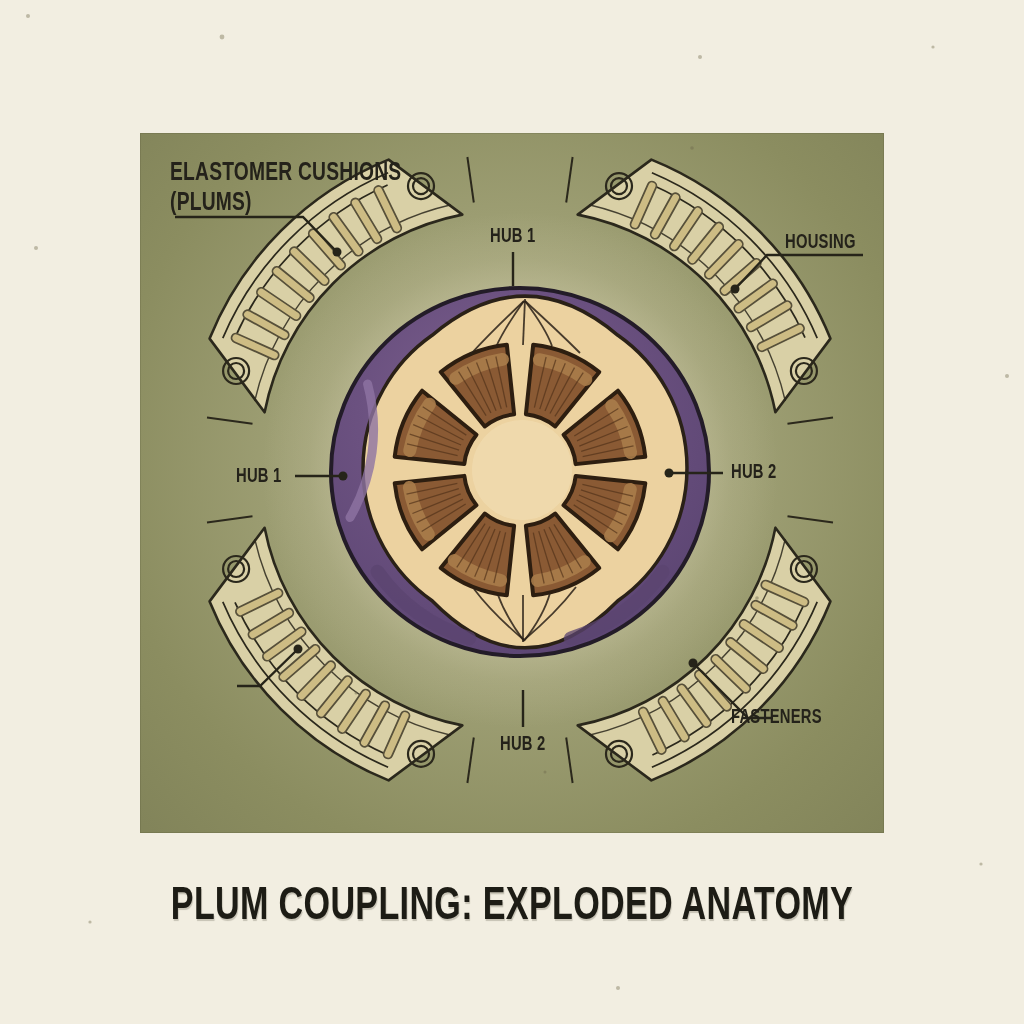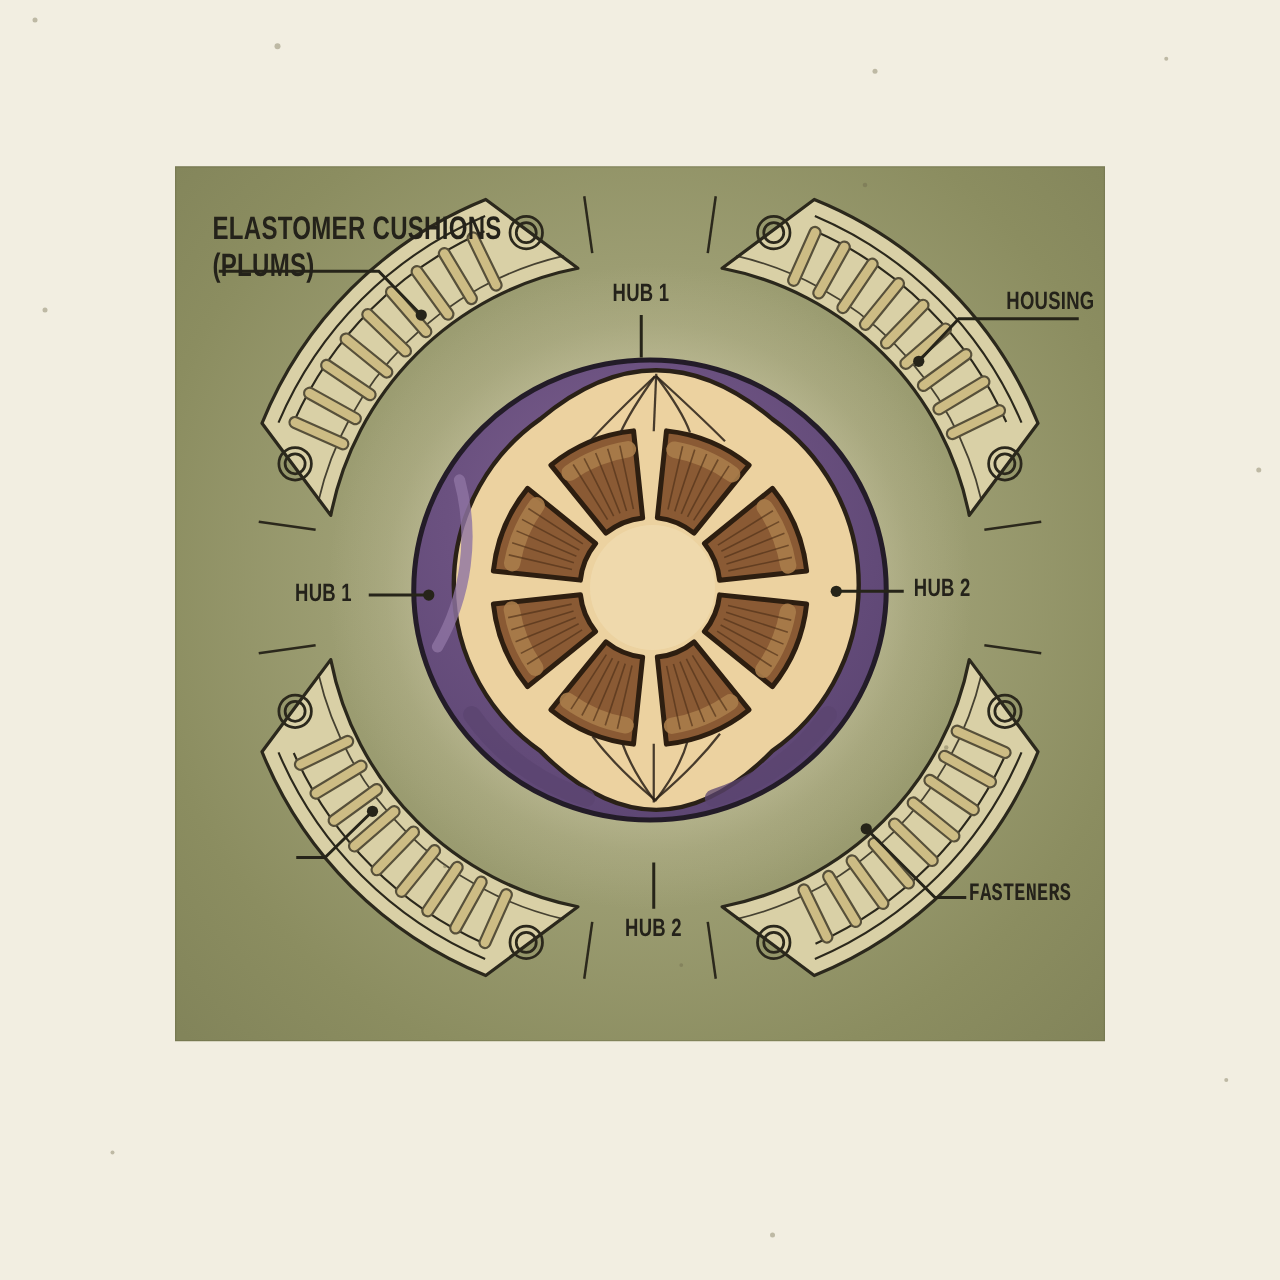--- a/index.html
+++ b/index.html
@@ -197,7 +197,7 @@
     </g>
   </svg>
 
-  <div class="lbl big" style="left:170px;top:156px;margin-top:11px;">
+  <div class="lbl big" style="left:170px;top:156px;">
     <span class="cond" style="display:block;">ELASTOMER CUSHIONS</span>
     <span class="cond" style="display:block;">(PLUMS)</span>
   </div>

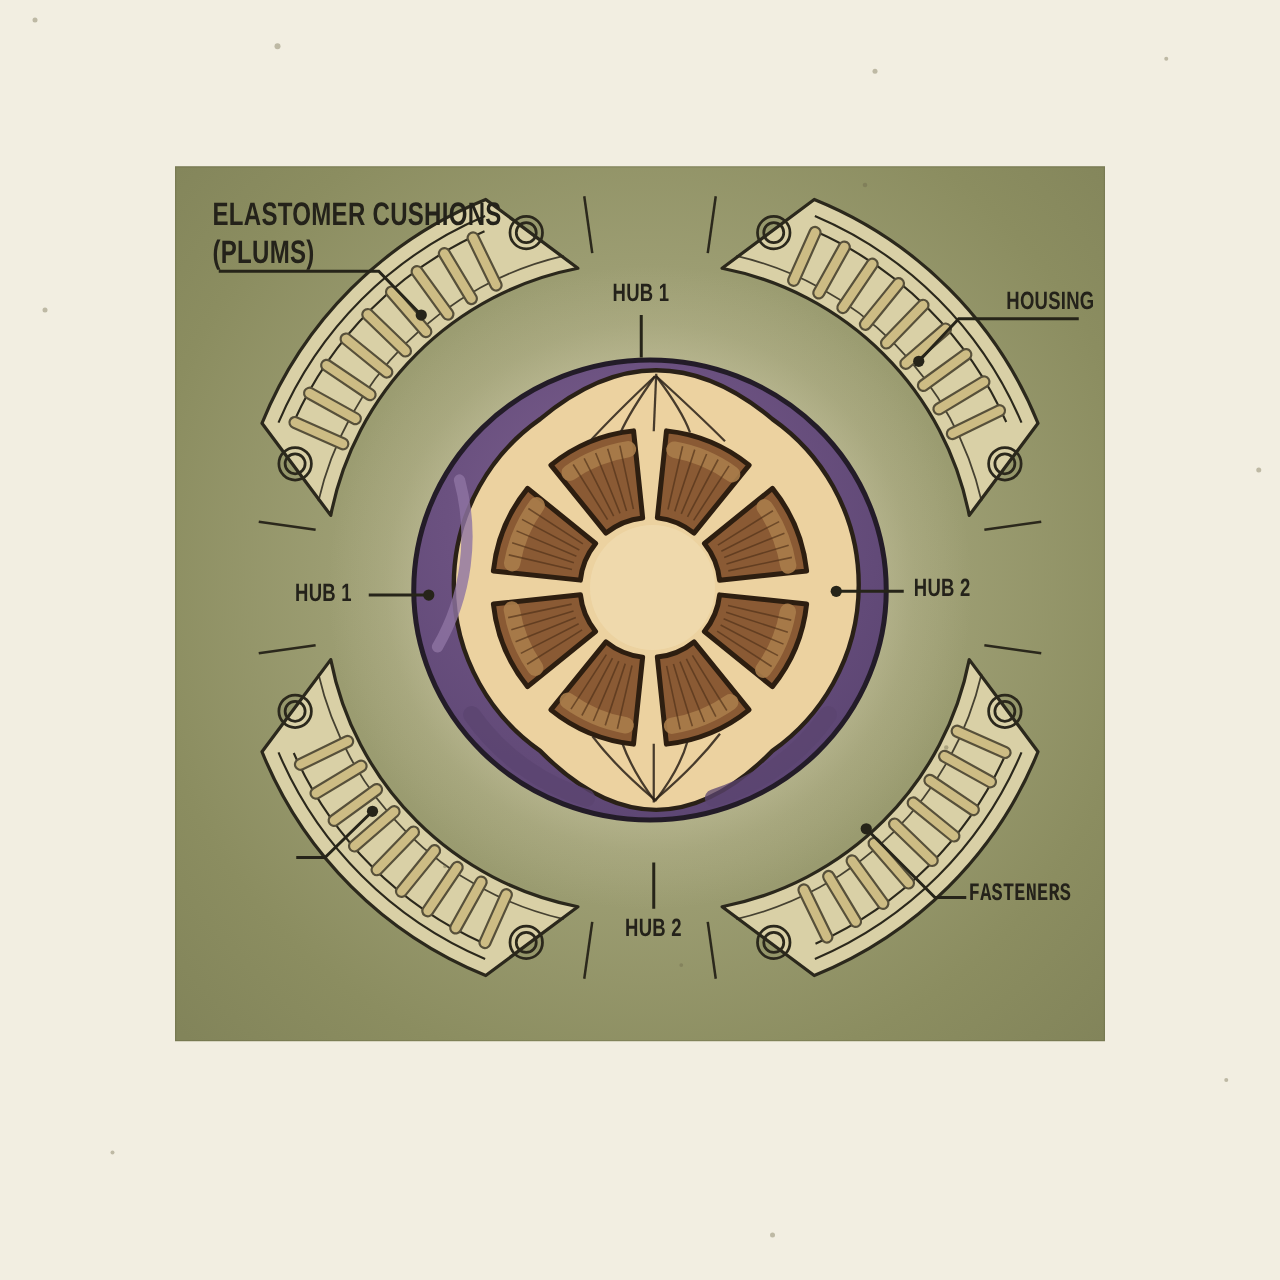--- a/index.html
+++ b/index.html
@@ -206,7 +206,7 @@
     <span class="cond">HUB 1</span>
   </div>
 
-  <div class="lbl" style="left:805px;top:227px;">
+  <div class="lbl" style="left:785px;top:227px;">
     <span class="cond">HOUSING</span>
   </div>
 

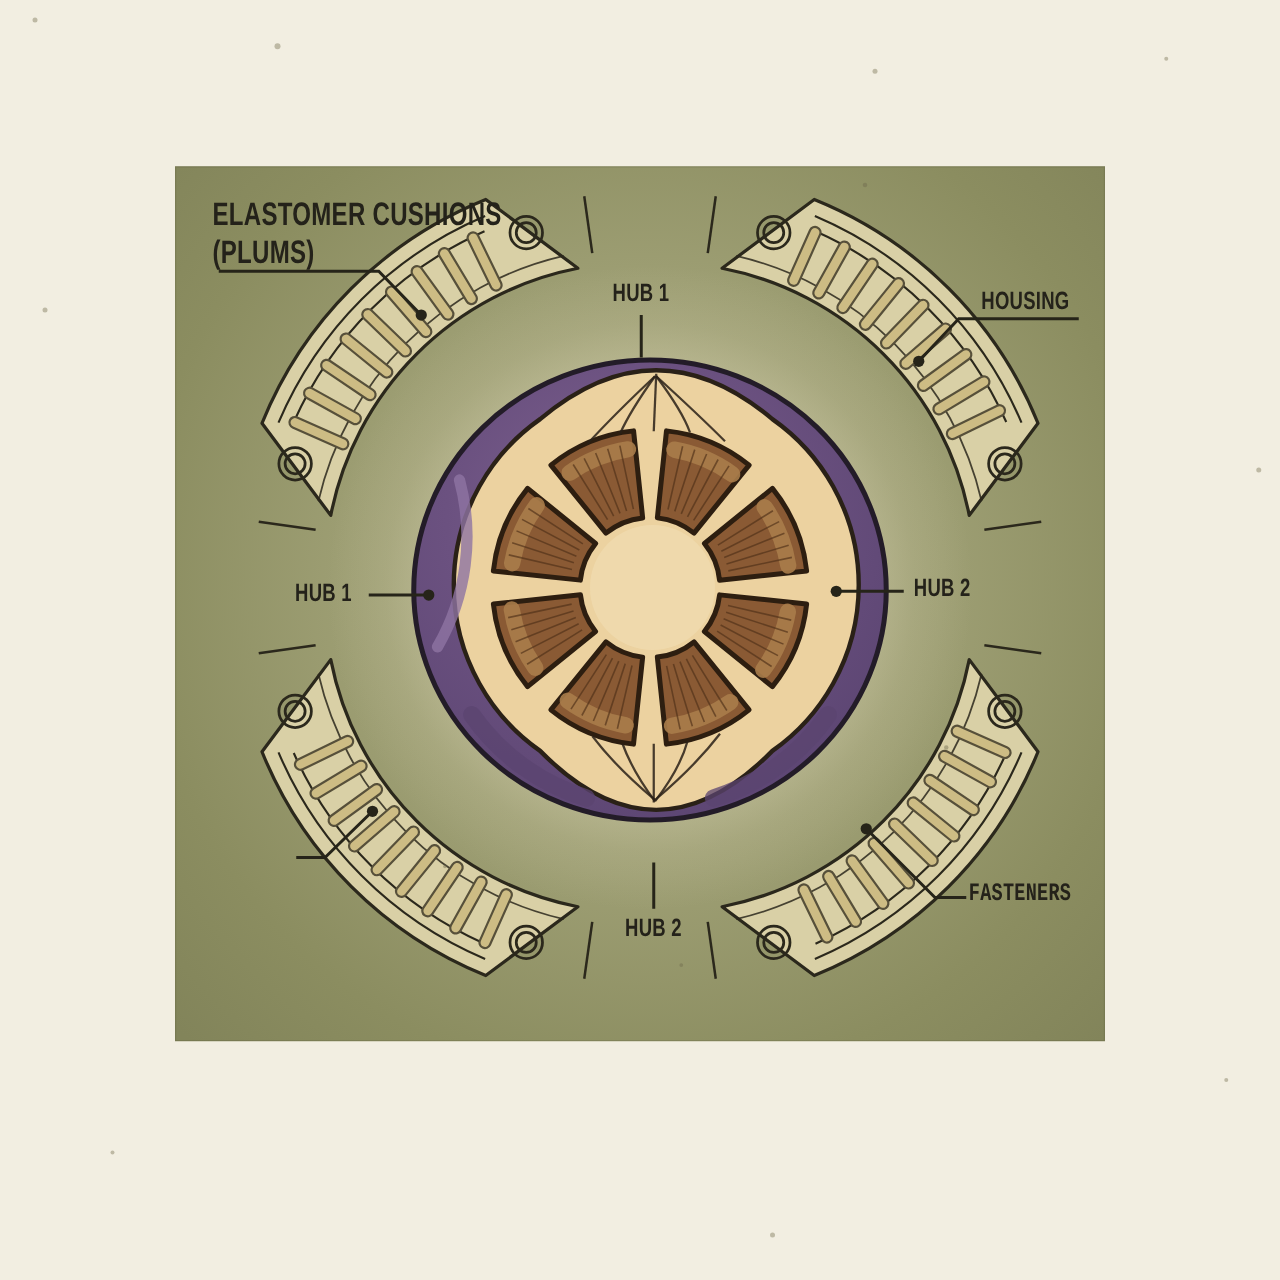--- a/index.html
+++ b/index.html
@@ -222,7 +222,7 @@
     <span class="cond">HUB 2</span>
   </div>
 
-  <div class="lbl" style="left:775px;top:702px;font-family:Liberation Mono, monospace;">
+  <div class="lbl" style="left:731px;top:702px;">
     <span class="cond">FASTENERS</span>
   </div>
 

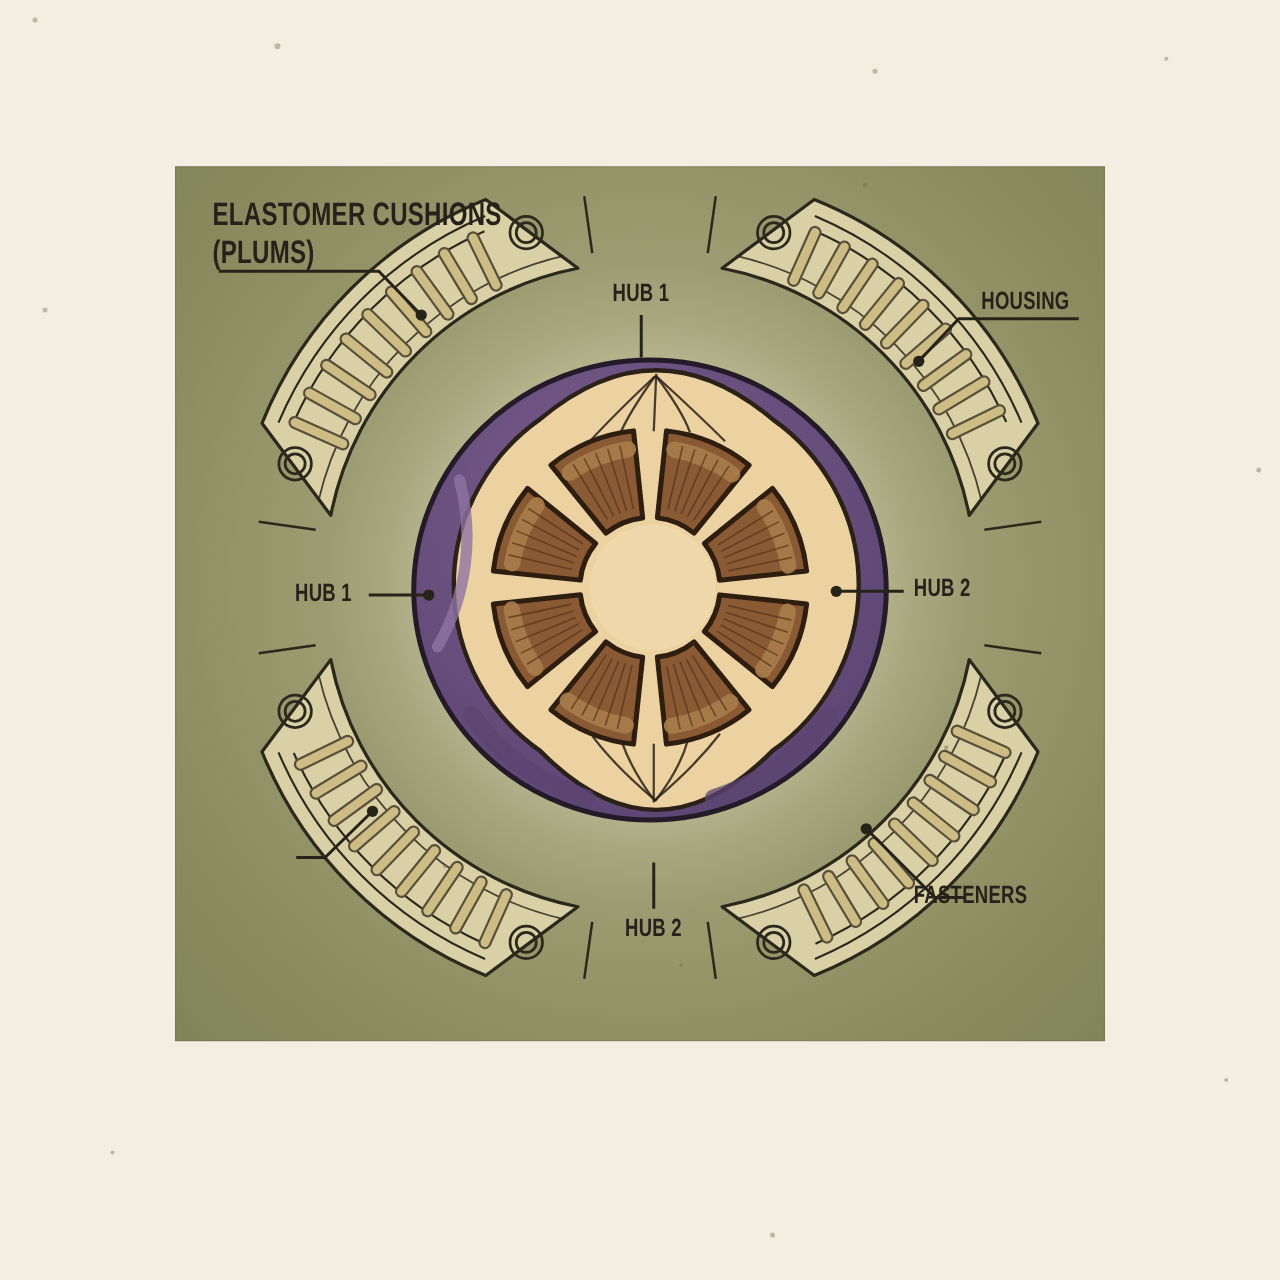--- a/index.html
+++ b/index.html
@@ -226,6 +226,9 @@
     <span class="cond">FASTENERS</span>
   </div>
 
+  <div class="title">
+    <span class="cond">PLUM COUPLING: EXPLODED ANATOMY</span>
+  </div>
 
 </div>
 

